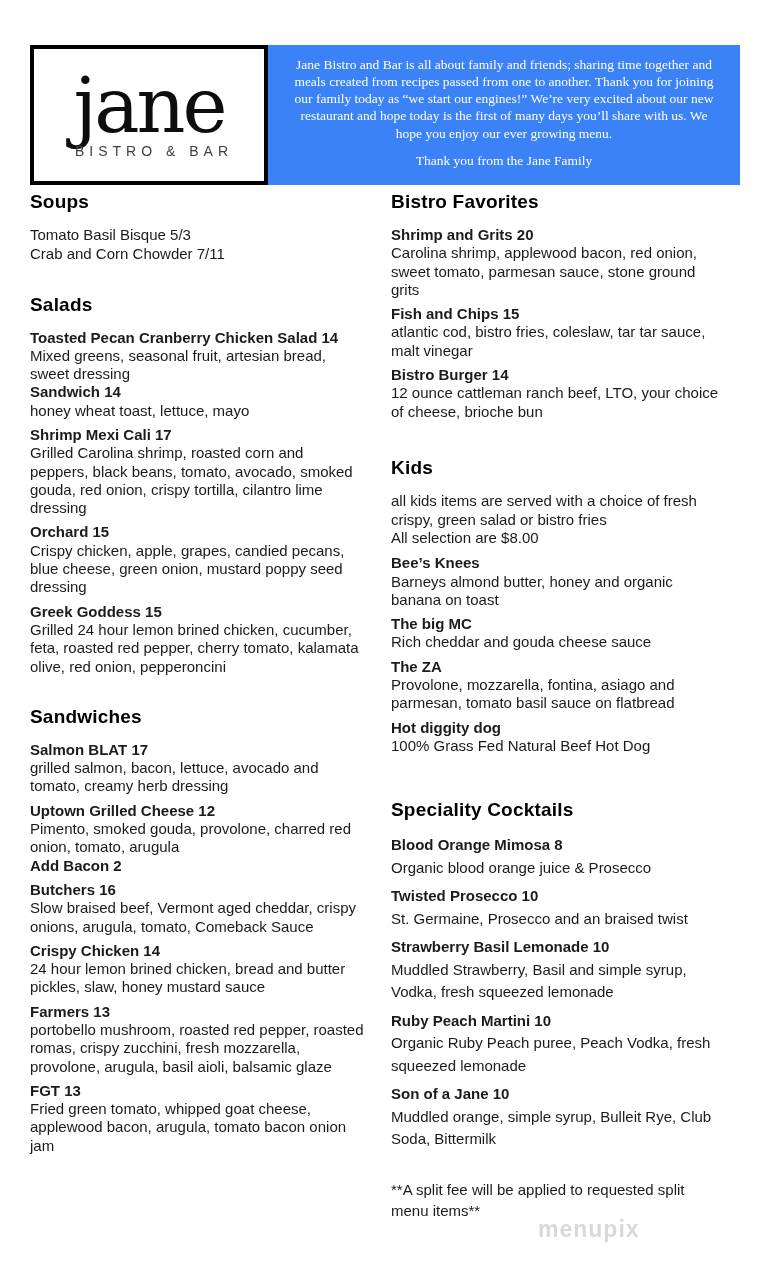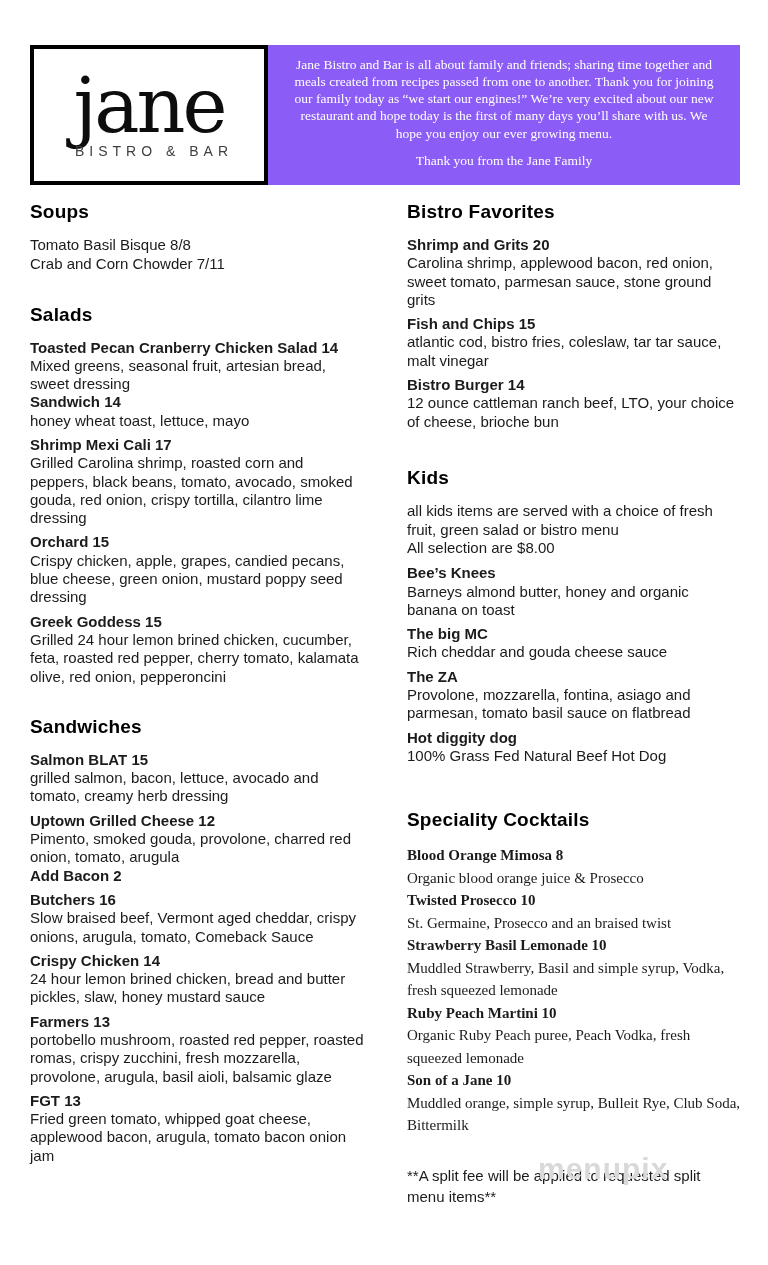--- a/index.html
+++ b/index.html
@@ -46,7 +46,7 @@
   }
   .intro-panel {
     flex: 1;
-    background: #8b5cf6;
+    background: #3b82f6;
     color: #ffffff;
     font-family: "Liberation Serif", serif;
     text-align: center;

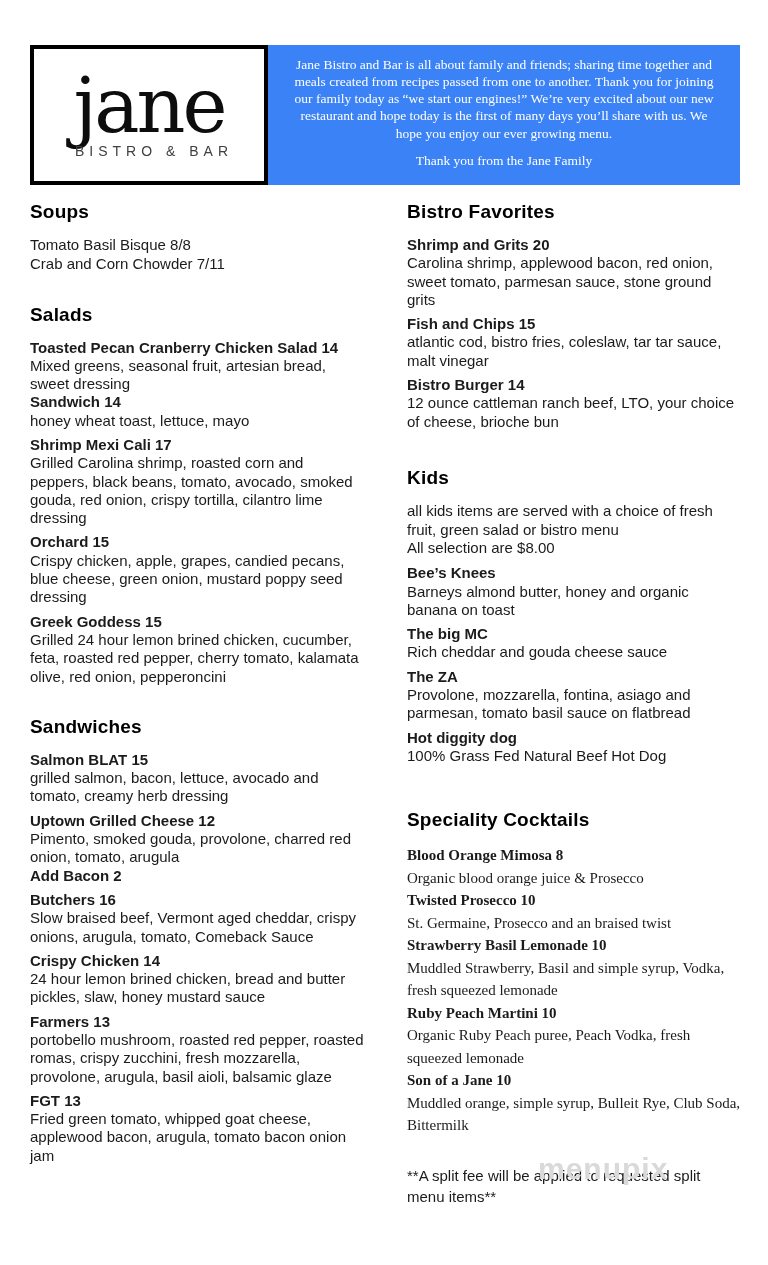--- a/index.html
+++ b/index.html
@@ -64,8 +64,8 @@
   
   .columns {
     display: flex;
-    gap: 42px;
-    padding: 16px 28px 0 30px;
+    gap: 26px;
+    padding: 6px 28px 0 30px;
   }
   .col-left  { width: 335px; flex-shrink: 0; }
   .col-right { width: 335px; flex-shrink: 0; }

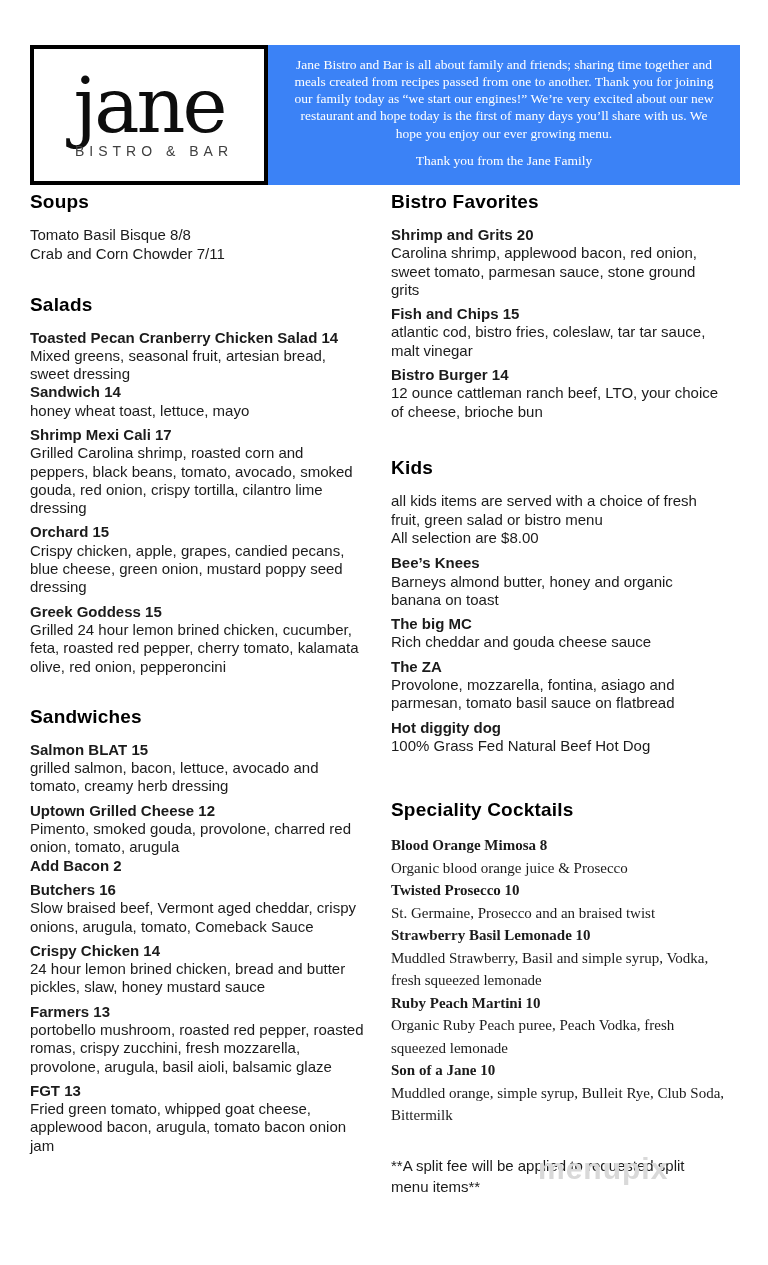--- a/index.html
+++ b/index.html
@@ -148,7 +148,7 @@
 
     <section class="section first">
       <h2 class="section-title">Soups</h2>
-      <p class="plain">Tomato Basil Bisque 8/8</p>
+      <p class="plain">Tomato Basil Bisque 5/3</p>
       <p class="plain">Crab and Corn Chowder 7/11</p>
     </section>
 

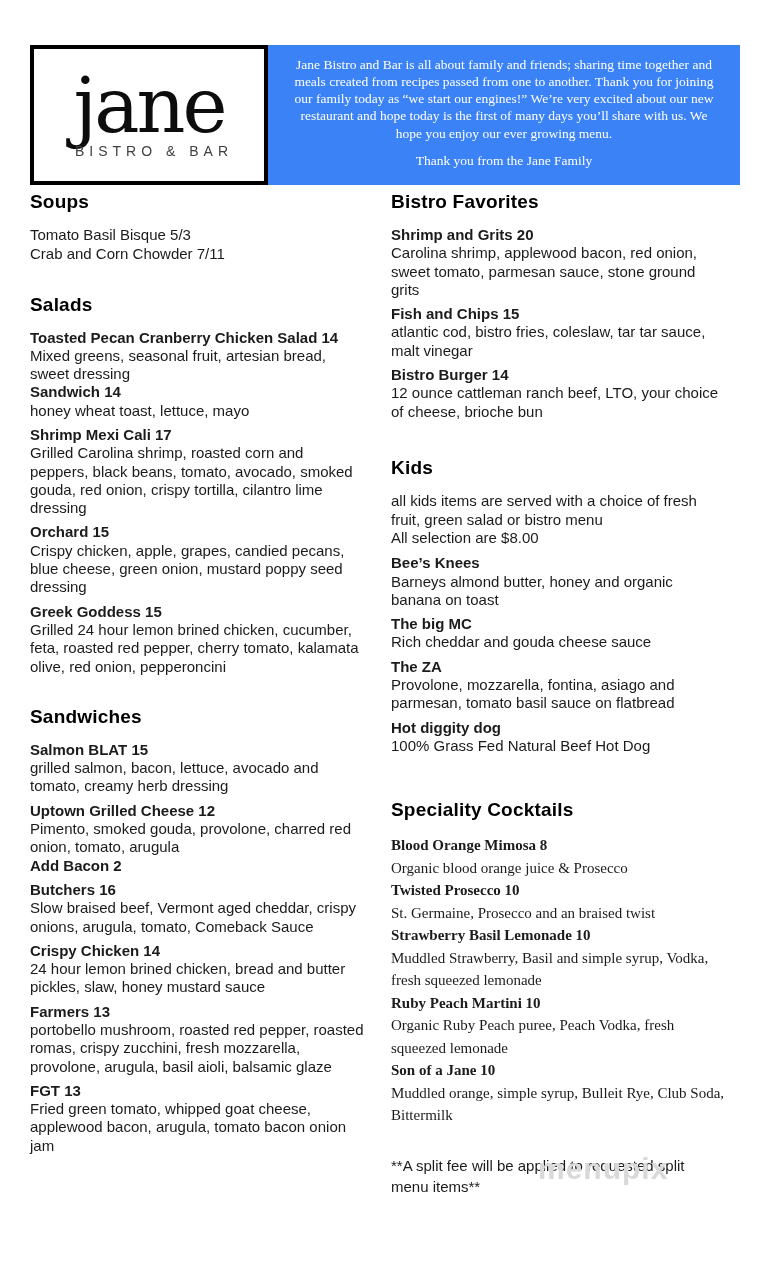--- a/index.html
+++ b/index.html
@@ -232,7 +232,7 @@
 
     <section class="section kids-section">
       <h2 class="section-title">Kids</h2>
-      <p class="kids-note"><span>all kids items are served with a choice of fresh fruit, green salad or bistro menu</span><br><span>All selection are $8.00</span></p>
+      <p class="kids-note"><span>all kids items are served with a choice of fresh crispy, green salad or bistro fries</span><br><span>All selection are $8.00</span></p>
 
       <div class="item">
         <p class="item-name">Bee’s Knees</p>

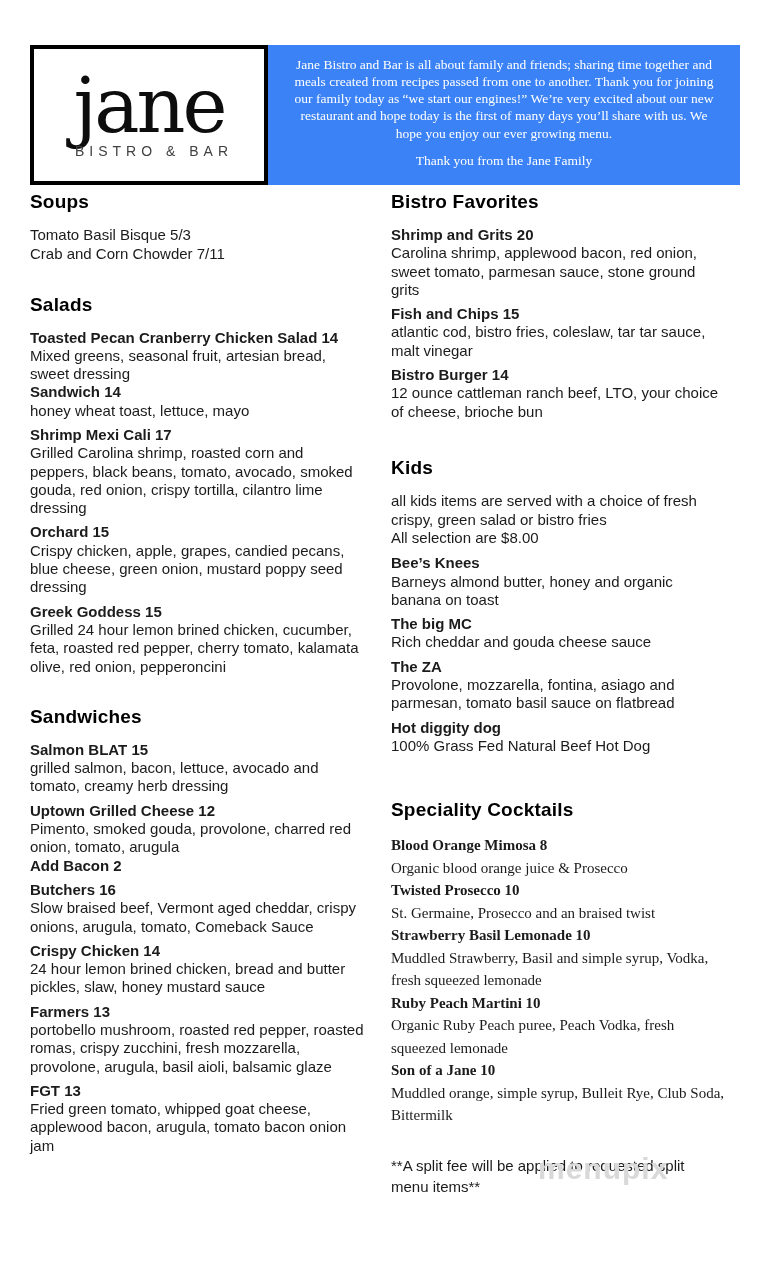--- a/index.html
+++ b/index.html
@@ -181,7 +181,7 @@
       <h2 class="section-title">Sandwiches</h2>
 
       <div class="item tight">
-        <p class="item-name">Salmon BLAT 15</p>
+        <p class="item-name">Salmon BLAT 17</p>
         <p class="item-desc">grilled salmon, bacon, lettuce, avocado and tomato, creamy herb dressing</p>
       </div>
       <div class="item">

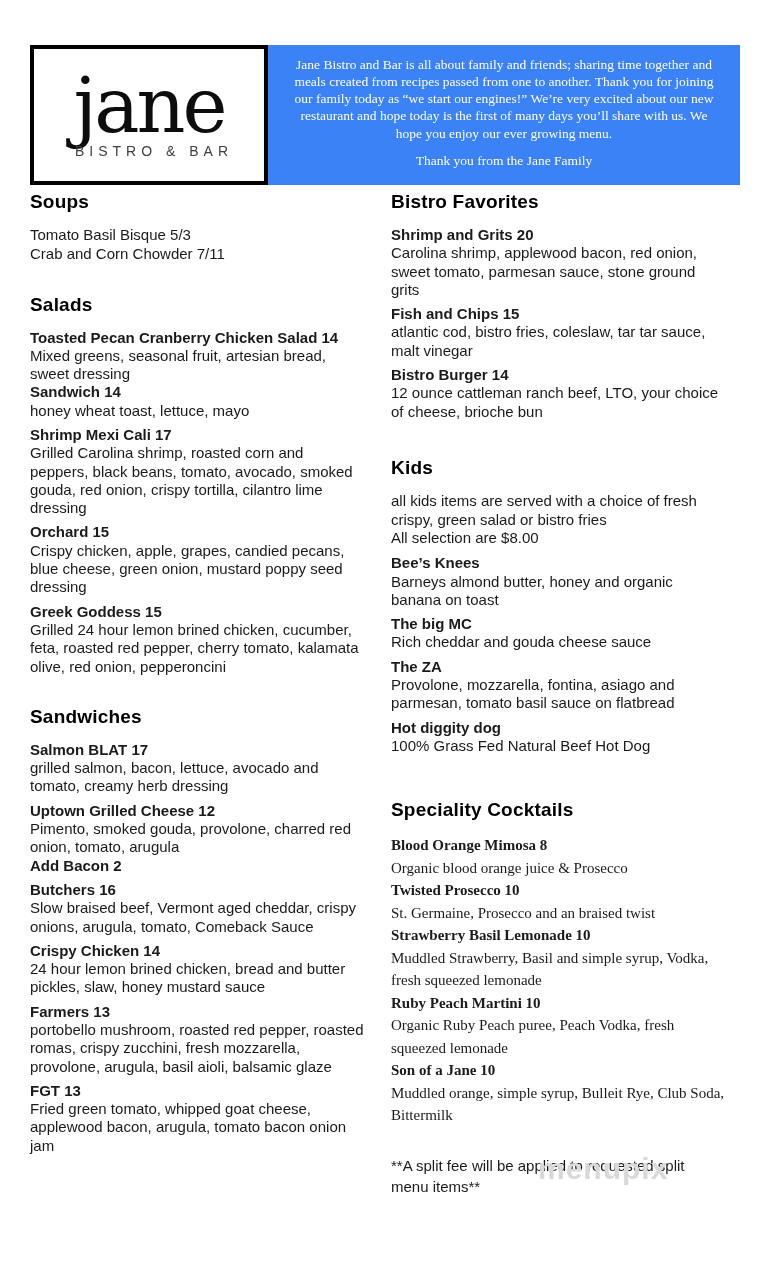--- a/index.html
+++ b/index.html
@@ -106,7 +106,7 @@
     margin-bottom: 6px;
   }
 
-  .cocktails-section .item { margin-top: 0; font-family: Liberation Serif, serif; }
+  .cocktails-section .item { margin-top: 6px; }
   .cocktails-section .item-name,
   .cocktails-section .item-desc {
     line-height: 1.5;

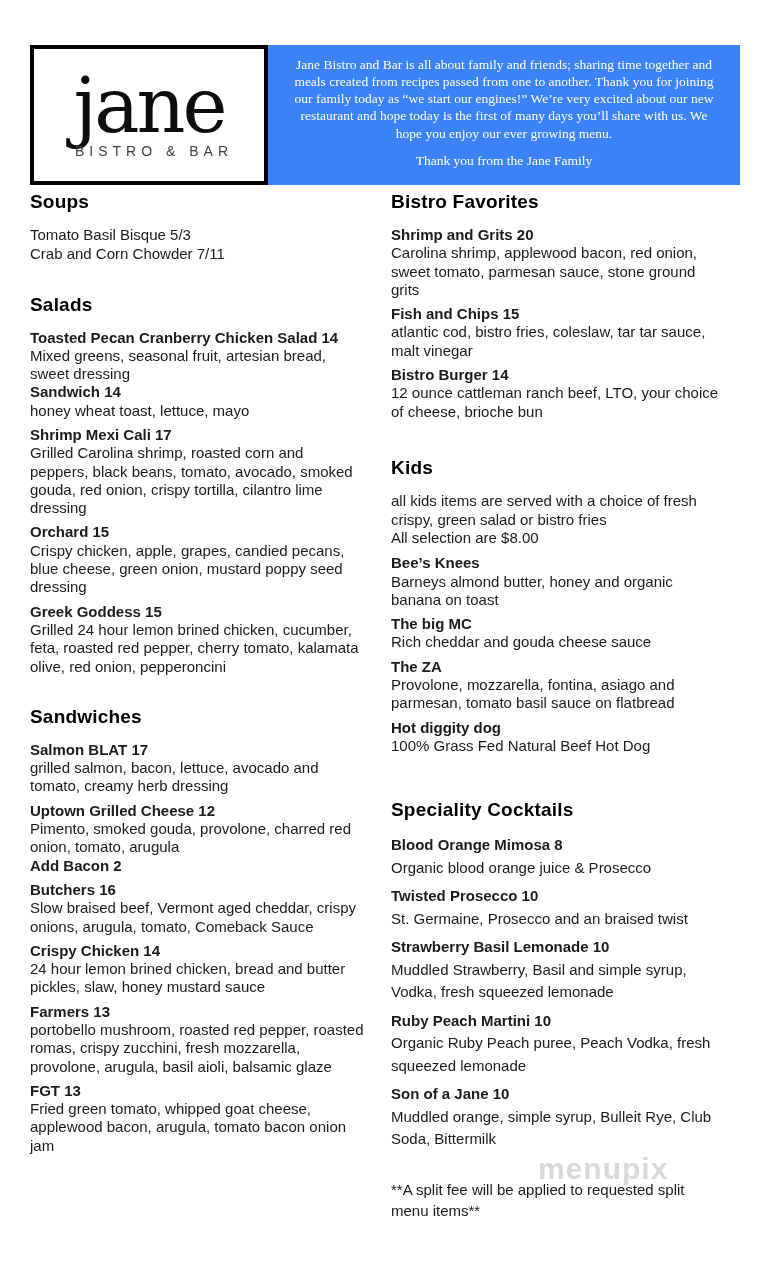--- a/index.html
+++ b/index.html
@@ -121,8 +121,8 @@
   .watermark {
     position: absolute;
     left: 538px;
-    top: 1152px;
-    font-size: 30px;
+    top: 1216px;
+    font-size: 23px;
     font-weight: 700;
     letter-spacing: 1px;
     color: #d9d9d9;

